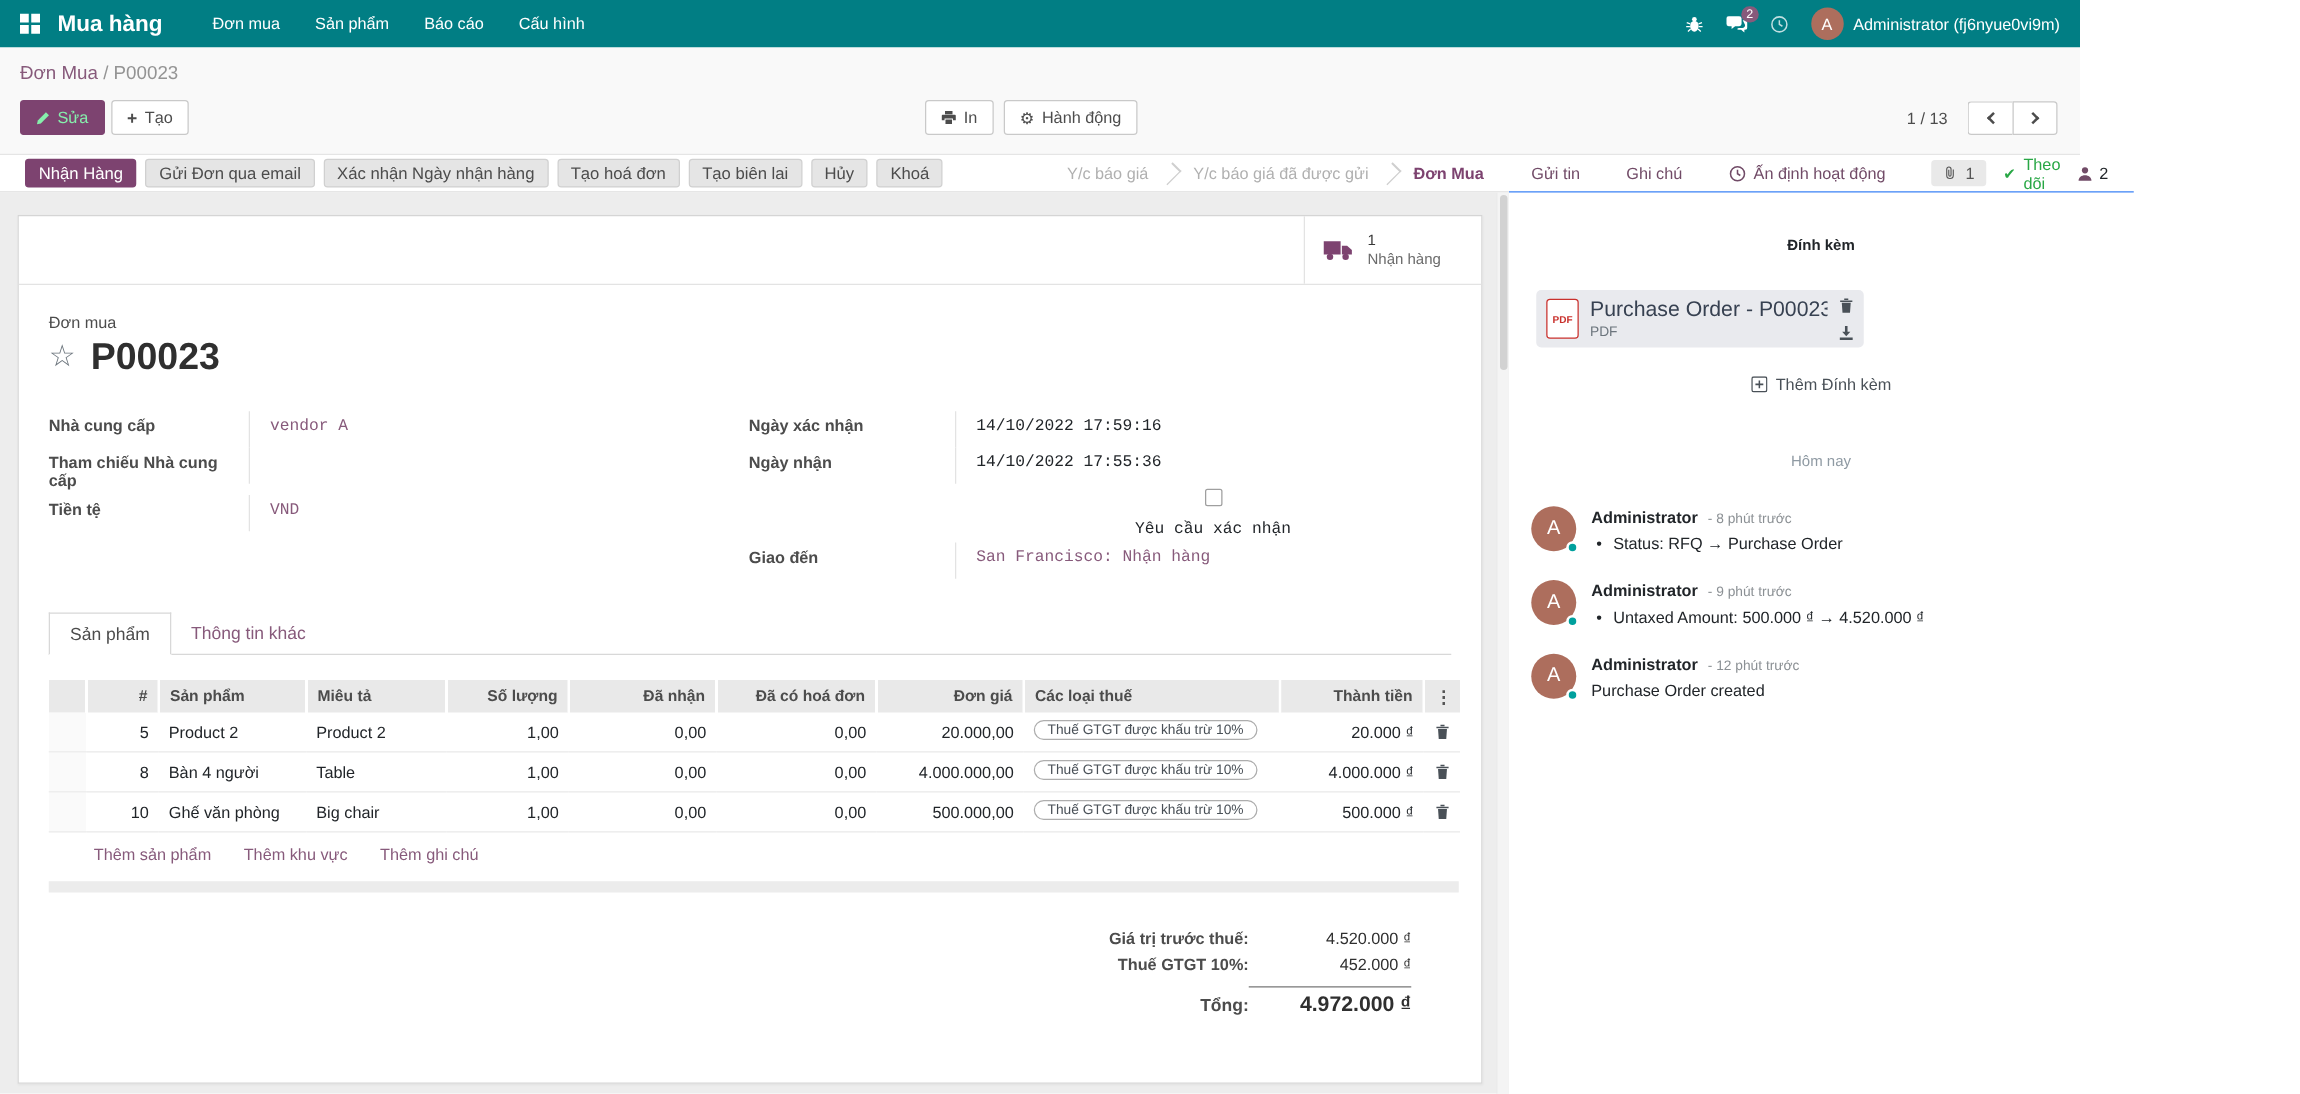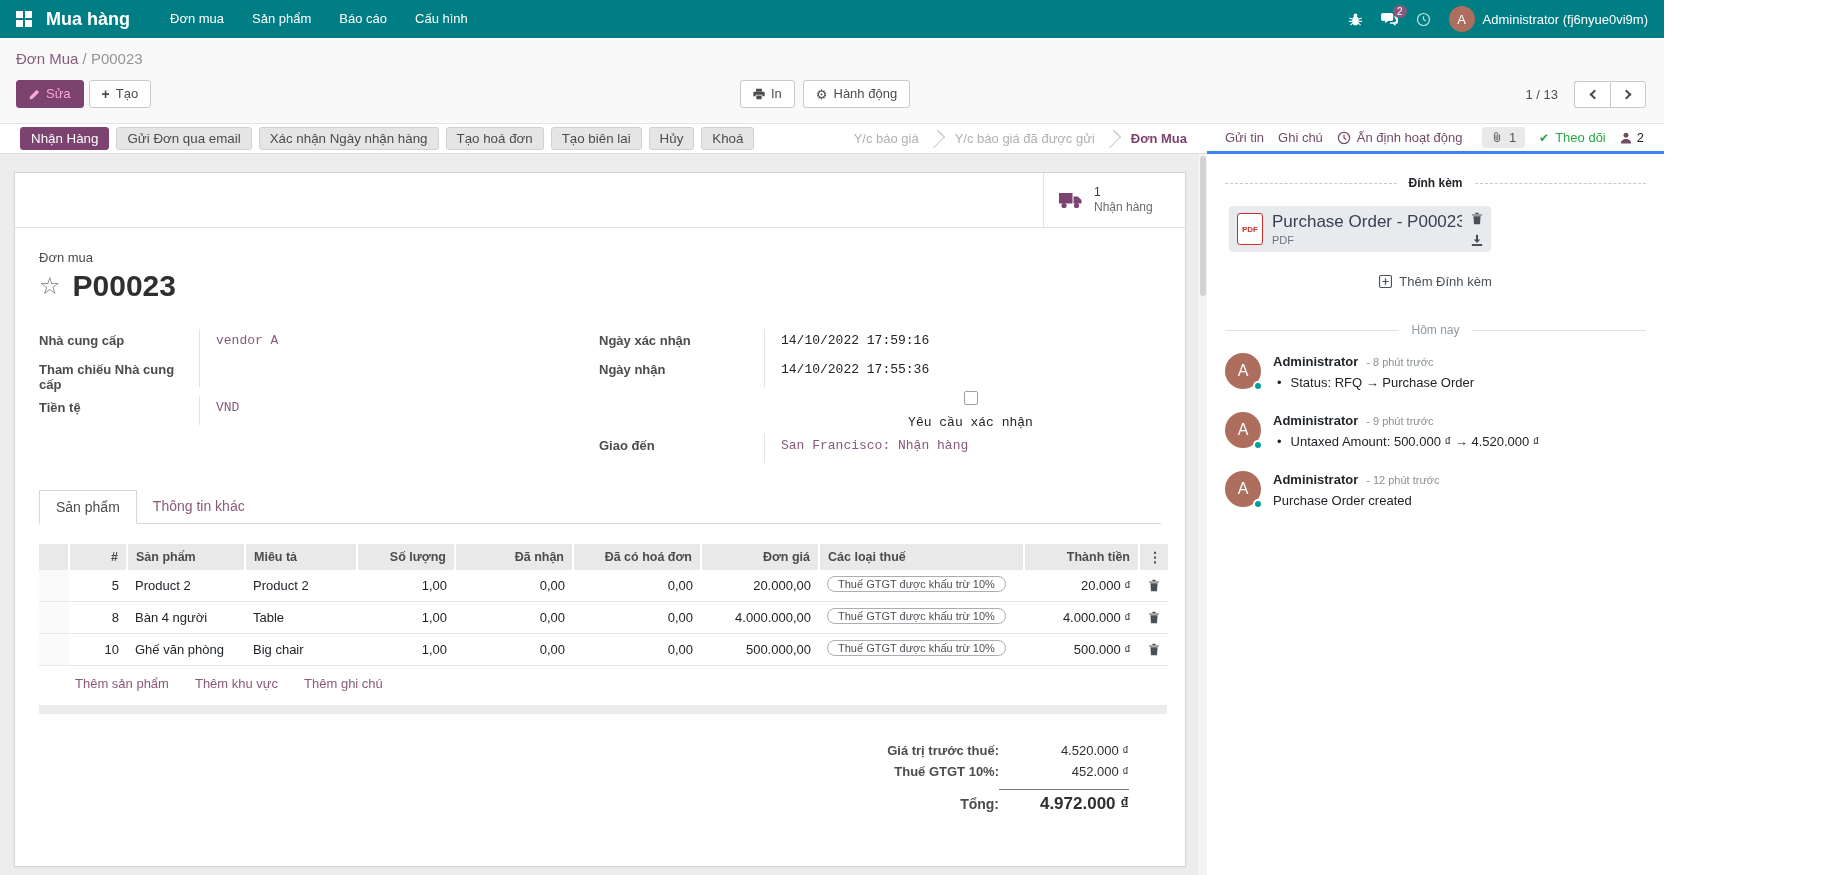--- a/index.html
+++ b/index.html
@@ -28,7 +28,7 @@
   .bc-sep, .bc-cur { color:#949494; }
   .btnrow { display:flex; align-items:center; height:30px; position:relative; }
   .btn { display:inline-flex; align-items:center; gap:6px; border:1px solid #c9c9c9; background:#fff; color:#4c4c4c; border-radius:3px; padding:4px 12px; font-size:13px; cursor:pointer; line-height:18px; }
-  .btn-primary { background:#7d4370; border-color:#7d4370; color:#f9a8d4; }
+  .btn-primary { background:#7d4370; border-color:#7d4370; color:#86efac; }
   .grp-left { display:flex; gap:5px; }
   .grp-center { position:absolute; left:724px; display:flex; gap:8px; }
   .grp-right { margin-left:auto; display:flex; align-items:center; gap:16px; padding-right:2px; }

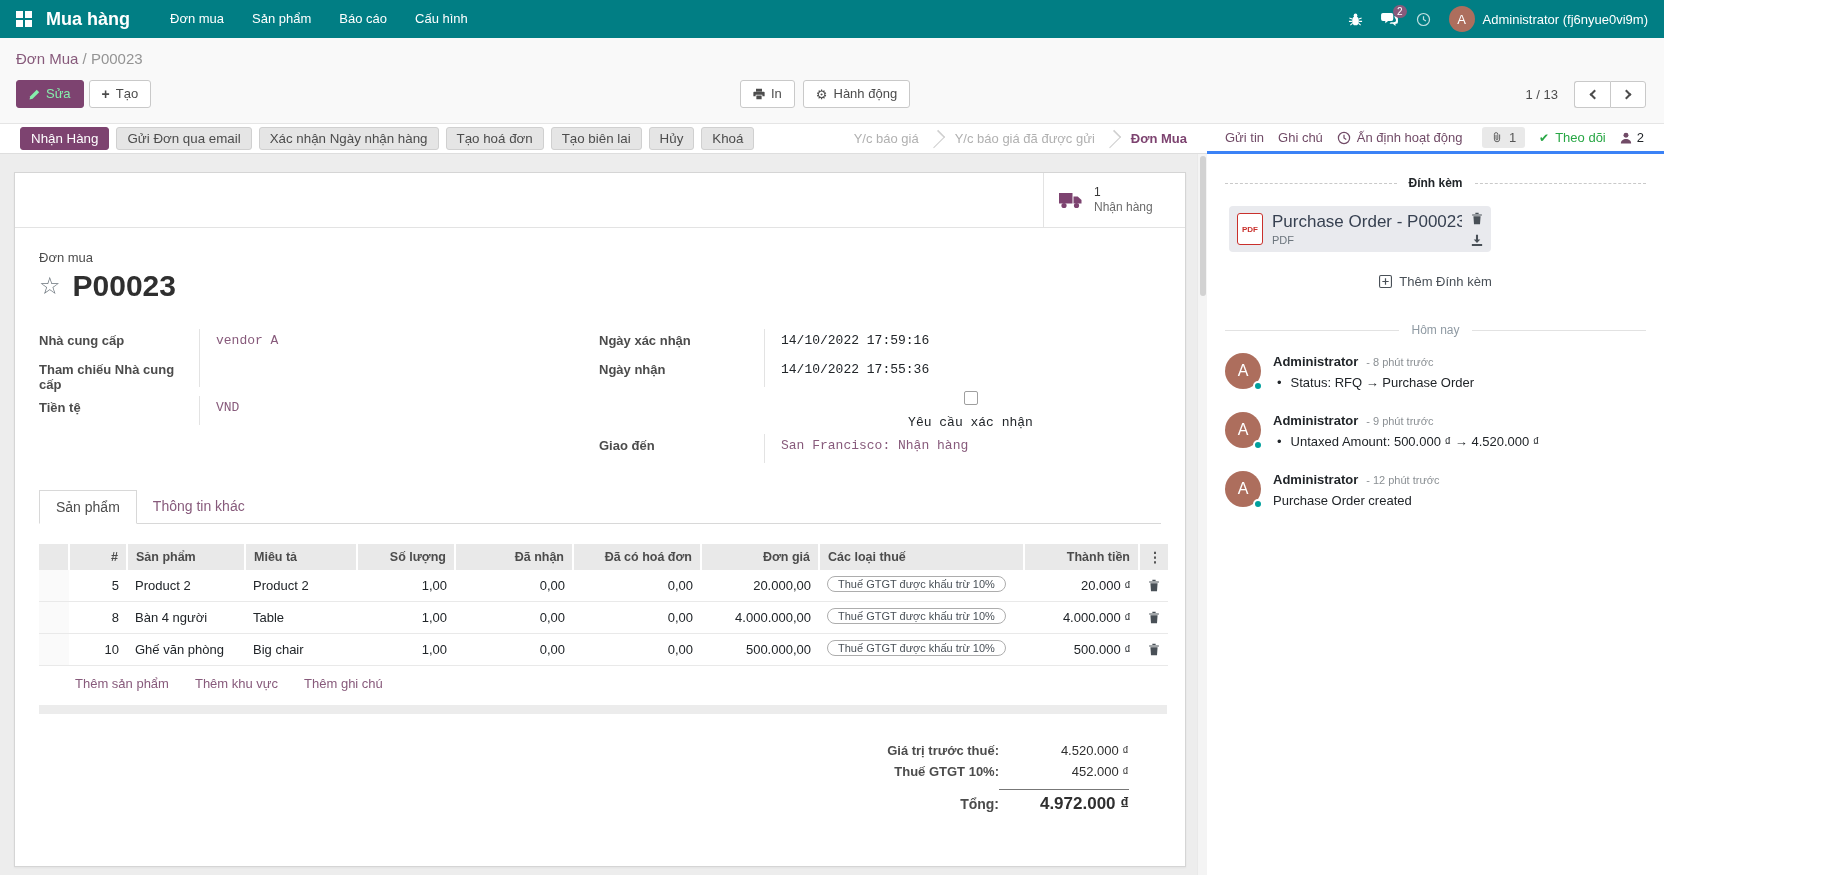--- a/index.html
+++ b/index.html
@@ -118,7 +118,7 @@
 
   
   .chatter { flex:1; background:#fff; display:flex; flex-direction:column; min-height:0; }
-  .ch-topbar { height:30px; border-bottom:3px solid #3b82f6; display:flex; align-items:center; padding:0 20px 0 18px; gap:14px; flex:0 0 auto; }
+  .ch-topbar { height:30px; border-bottom:1px solid #3b82f6; display:flex; align-items:center; padding:0 20px 0 18px; gap:37px; flex:0 0 auto; }
   .ch-link { color:#714B67; cursor:pointer; display:flex; align-items:center; gap:6px; white-space:nowrap; }
   .ch-right { margin-left:auto; display:flex; align-items:center; gap:14px; }
   .attach-chip { background:#e9e9e9; border-radius:3px; padding:3px 9px; display:flex; align-items:center; gap:6px; color:#555; cursor:pointer; }

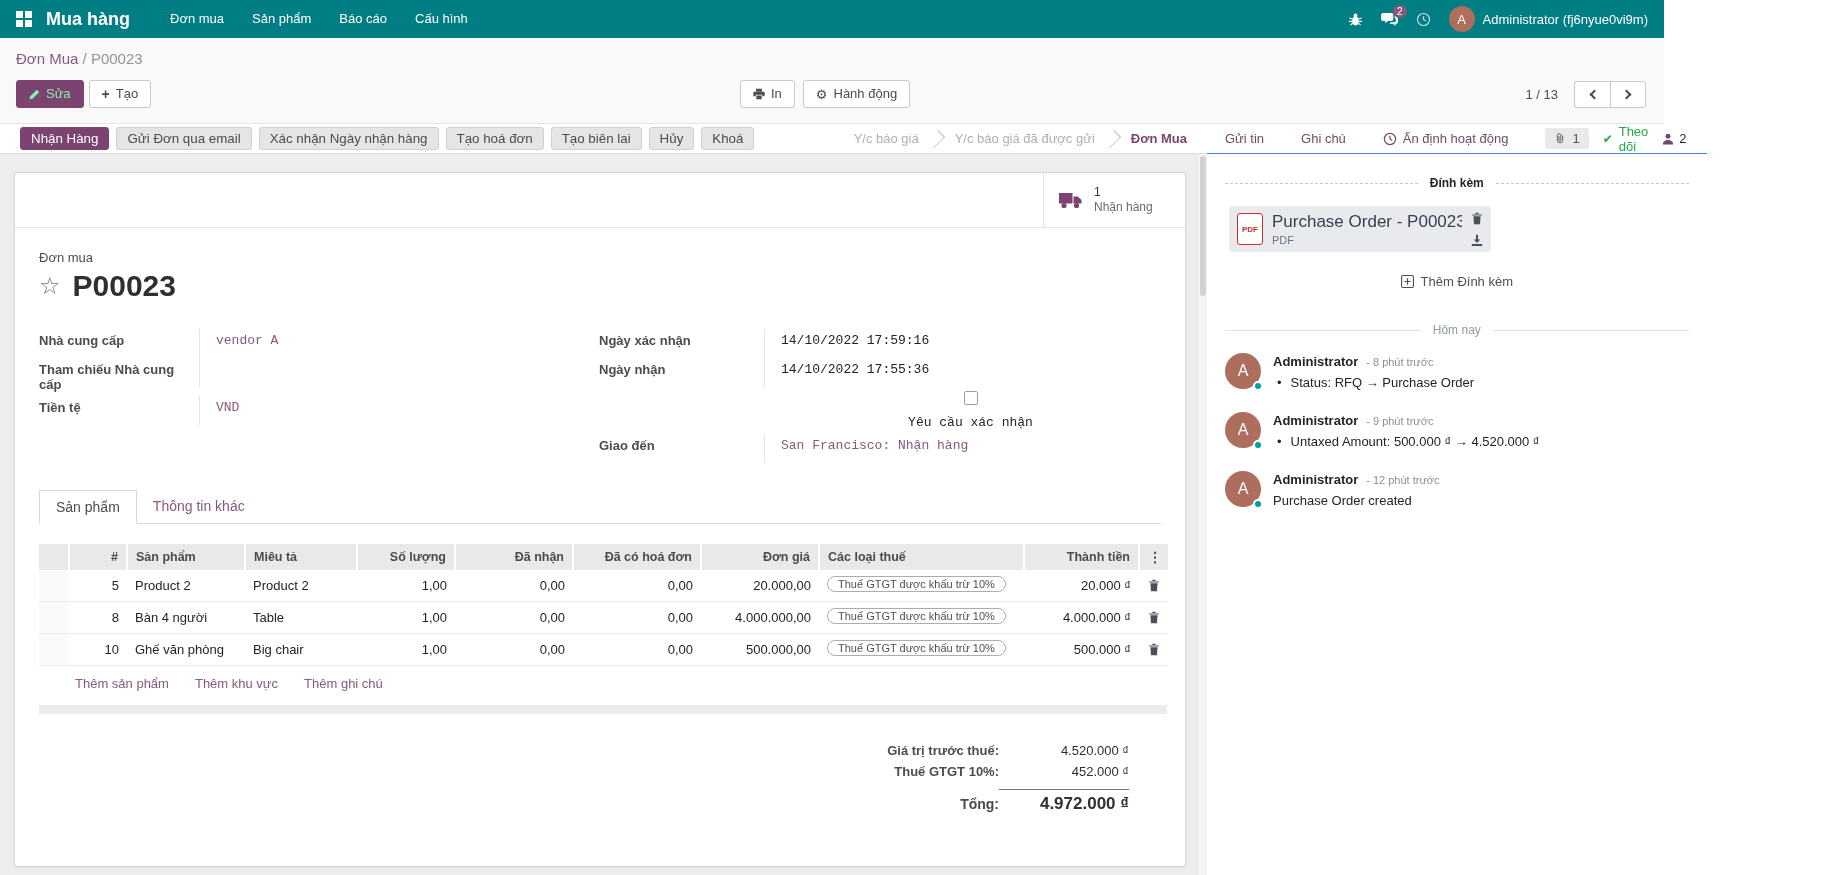--- a/index.html
+++ b/index.html
@@ -127,7 +127,7 @@
   .followers { display:flex; align-items:center; gap:5px; color:#212529; cursor:pointer; }
   .followers .pic { color:#714B67; display:flex; }
 
-  .divider { display:flex; align-items:center; gap:12px; margin:22px 18px 0; color:#212529; font-weight:bold; font-size:12px; }
+  .divider { display:flex; align-items:center; gap:12px; margin:22px 18px 0; color:#212529; font-weight:bold; font-size:12px;flex-direction:column; }
   .divider .dash { flex:1; border-top:1px dashed #c9c9c9; }
   .divider.today { font-weight:normal; color:#8f9aa3; margin-top:34px; }
   .divider.today .dash { border-top:1px solid #e2e2e2; }

